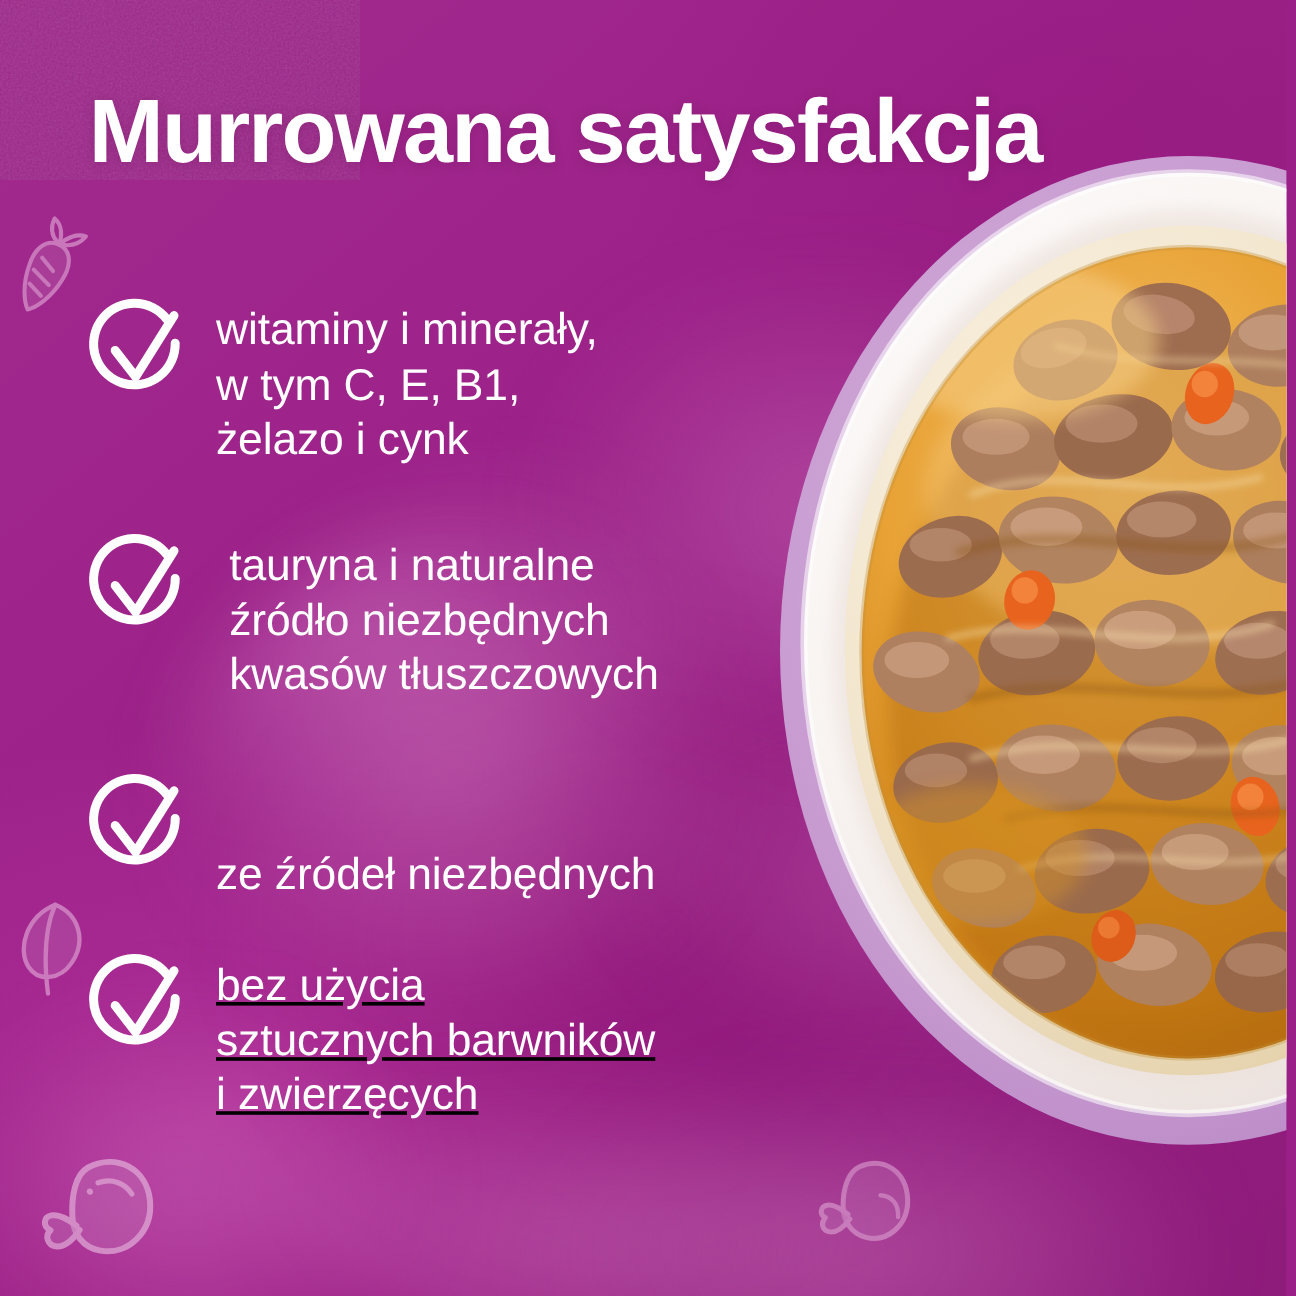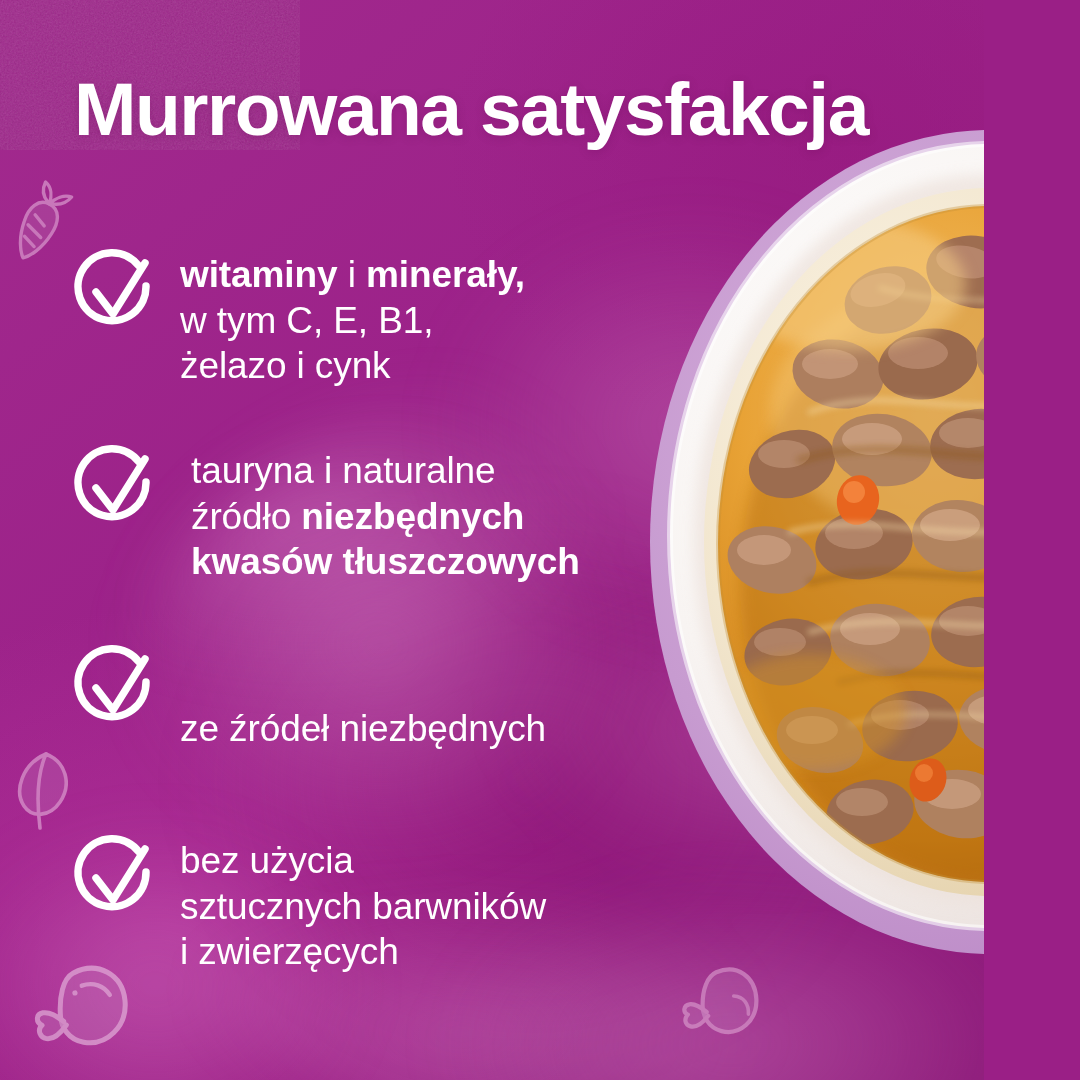--- a/index.html
+++ b/index.html
@@ -11,7 +11,7 @@
 
   
   #stage{
-    position:relative;width:984px;height:1080px;overflow:hidden;
+    position:relative;width:1072px;height:1080px;overflow:hidden;
     background:
       radial-gradient(ellipse 700px 520px at 18% 86%, rgba(196,60,170,.50), rgba(196,60,170,0) 62%),
       radial-gradient(ellipse 620px 480px at 86% 14%, rgba(150,24,126,.55), rgba(150,24,126,0) 65%),

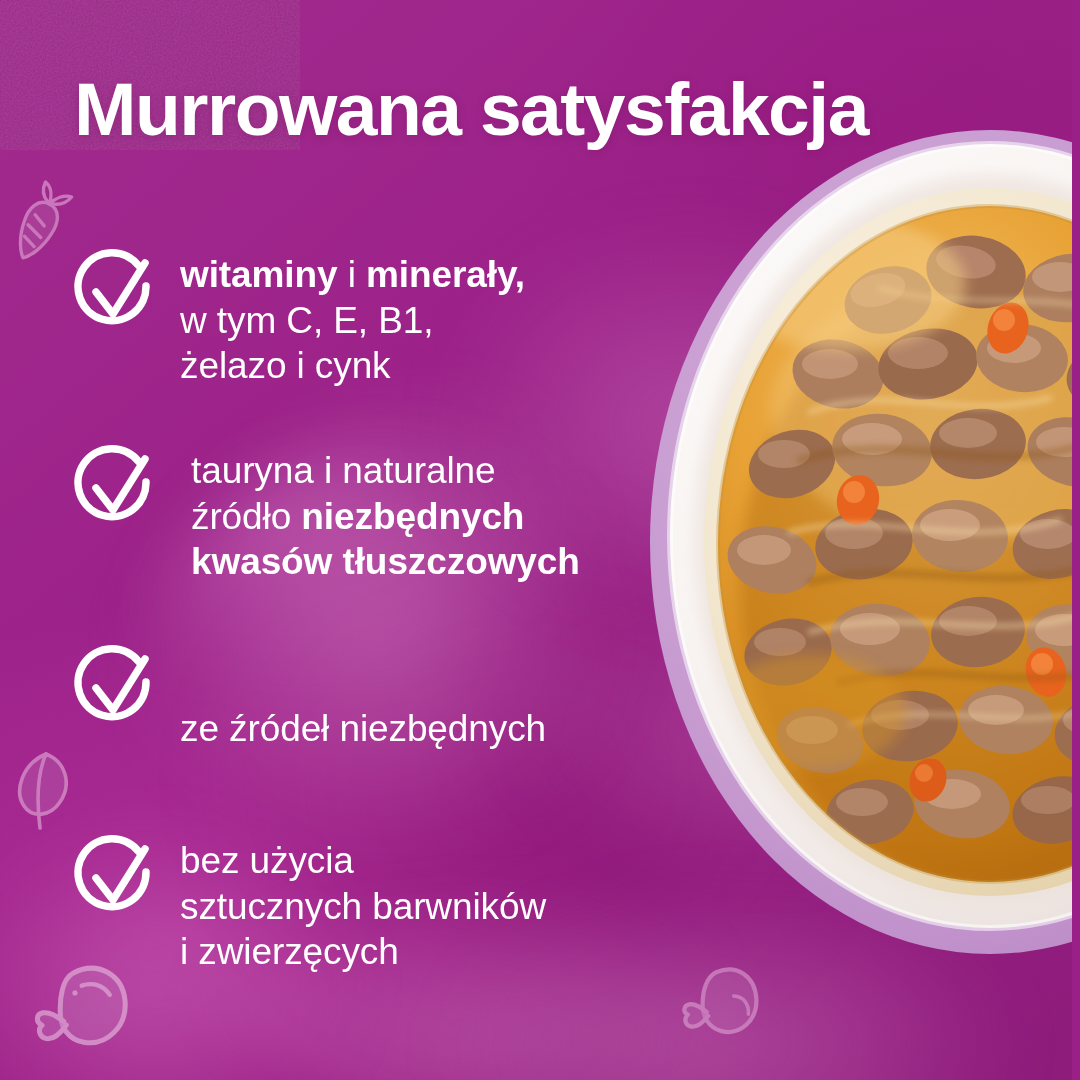--- a/index.html
+++ b/index.html
@@ -64,7 +64,7 @@
   .btext{color:#fff;font-size:37px;line-height:45.5px;font-weight:400;
          letter-spacing:-.1px;padding-top:6px;}
   .btext.b-2line{padding-top:18px;}
-  .btext b{font-weight:700;text-align:right;}
+  .btext b{font-weight:400;text-align:right;}
 
   
   .deco{position:absolute;pointer-events:none;}

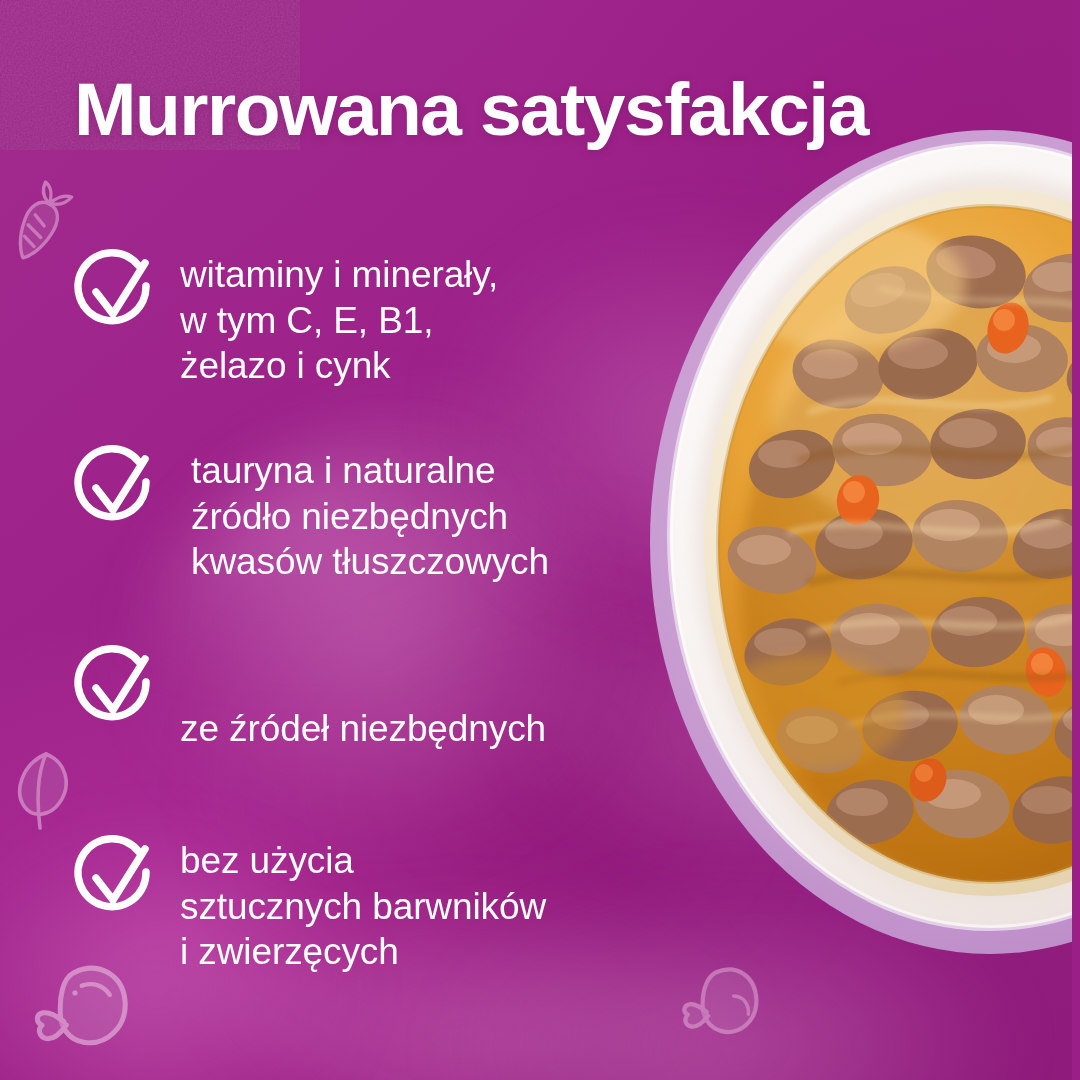--- a/index.html
+++ b/index.html
@@ -56,7 +56,7 @@
   .b0{top:0px;}
   .b1{top:196px;gap:11px;}
   .b2{top:396px;}
-  .b3{top:586px;}
+  .b3{top:546px;text-decoration:underline;}
 
   .check{flex:0 0 auto;width:92px;height:92px;margin-right:20px;}
   .check svg{display:block;width:92px;height:92px;overflow:visible;}

